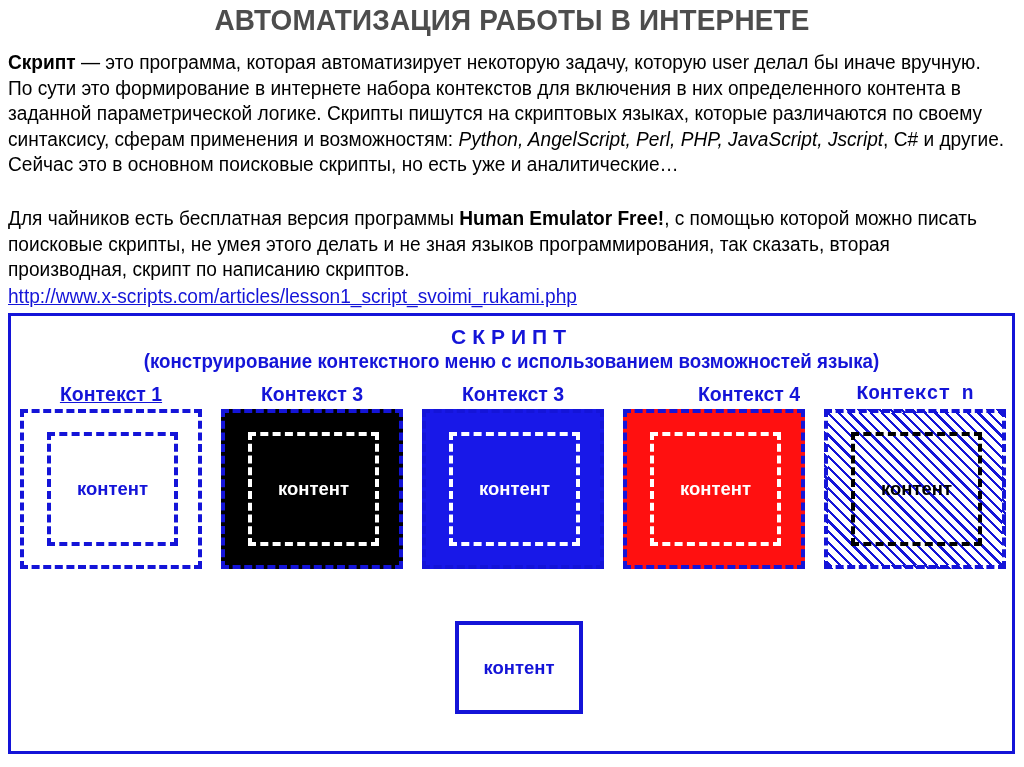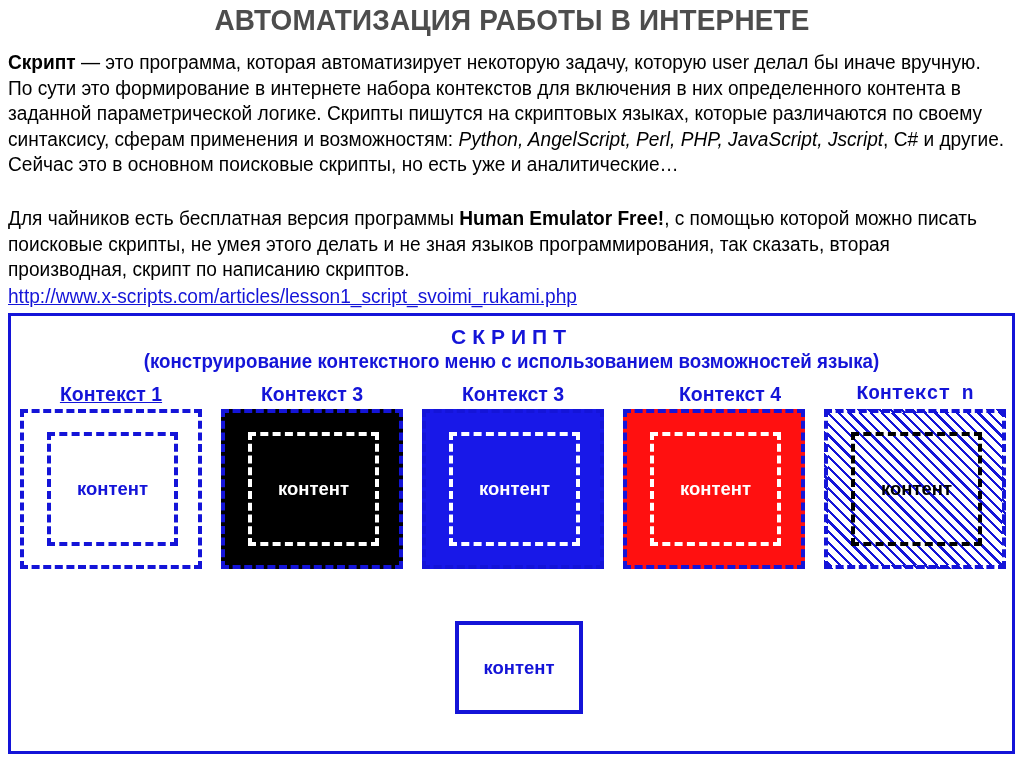--- a/index.html
+++ b/index.html
@@ -214,7 +214,7 @@
   <div class="ctx-label" style="left:9px;  width:182px;text-decoration:underline;">Контекст 1</div>
   <div class="ctx-label" style="left:210px; width:182px;">Контекст 3</div>
   <div class="ctx-label" style="left:411px; width:182px;">Контекст 3</div>
-  <div class="ctx-label" style="left:628px; width:182px;text-align:center;">Контекст 4</div>
+  <div class="ctx-label" style="left:647px; width:182px;text-align:center;">Контекст 4</div>
   <div class="ctx-label" style="left:813px; width:182px;font-family:Liberation Mono, monospace;">Контекст n</div>
 
   <div class="ctx-box box1" style="left:9px;">

